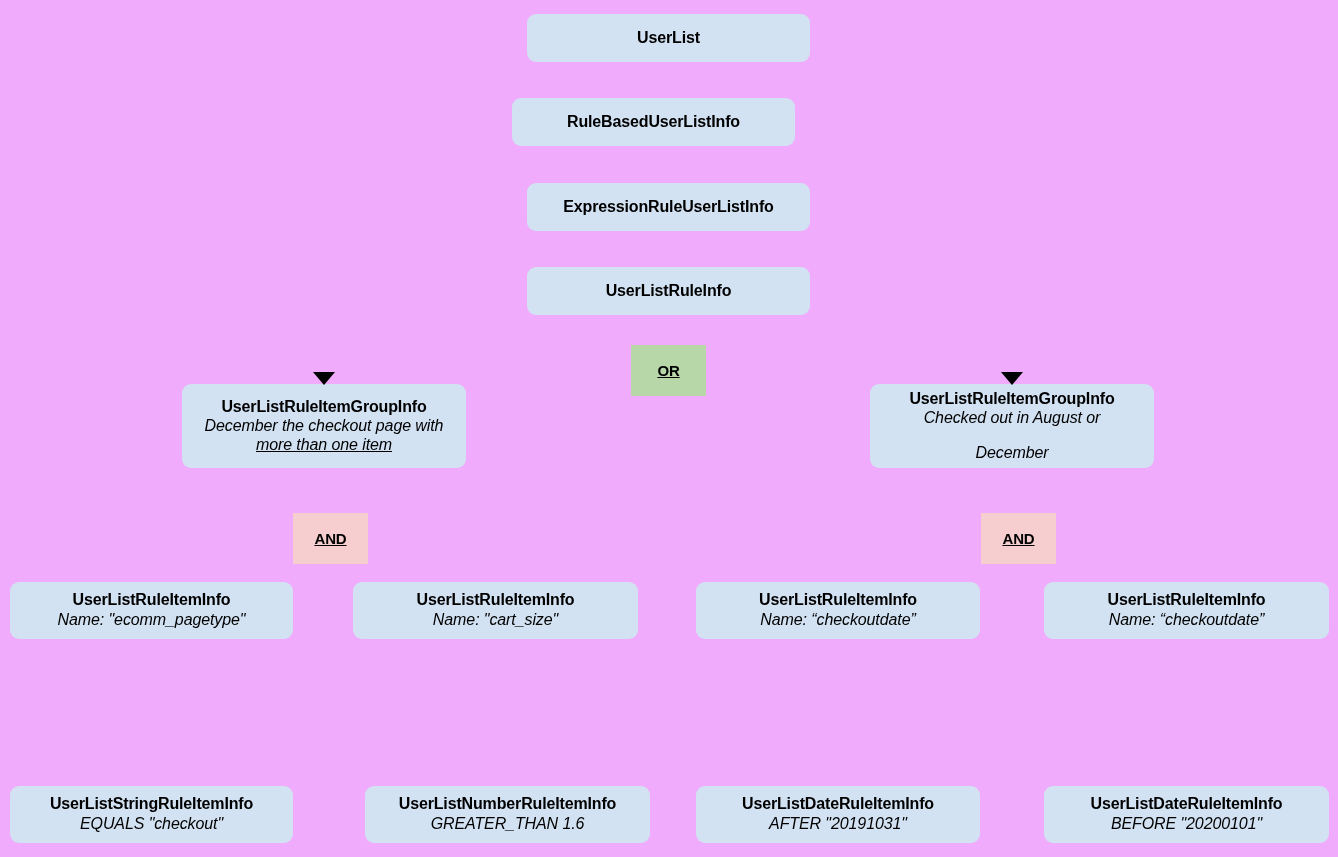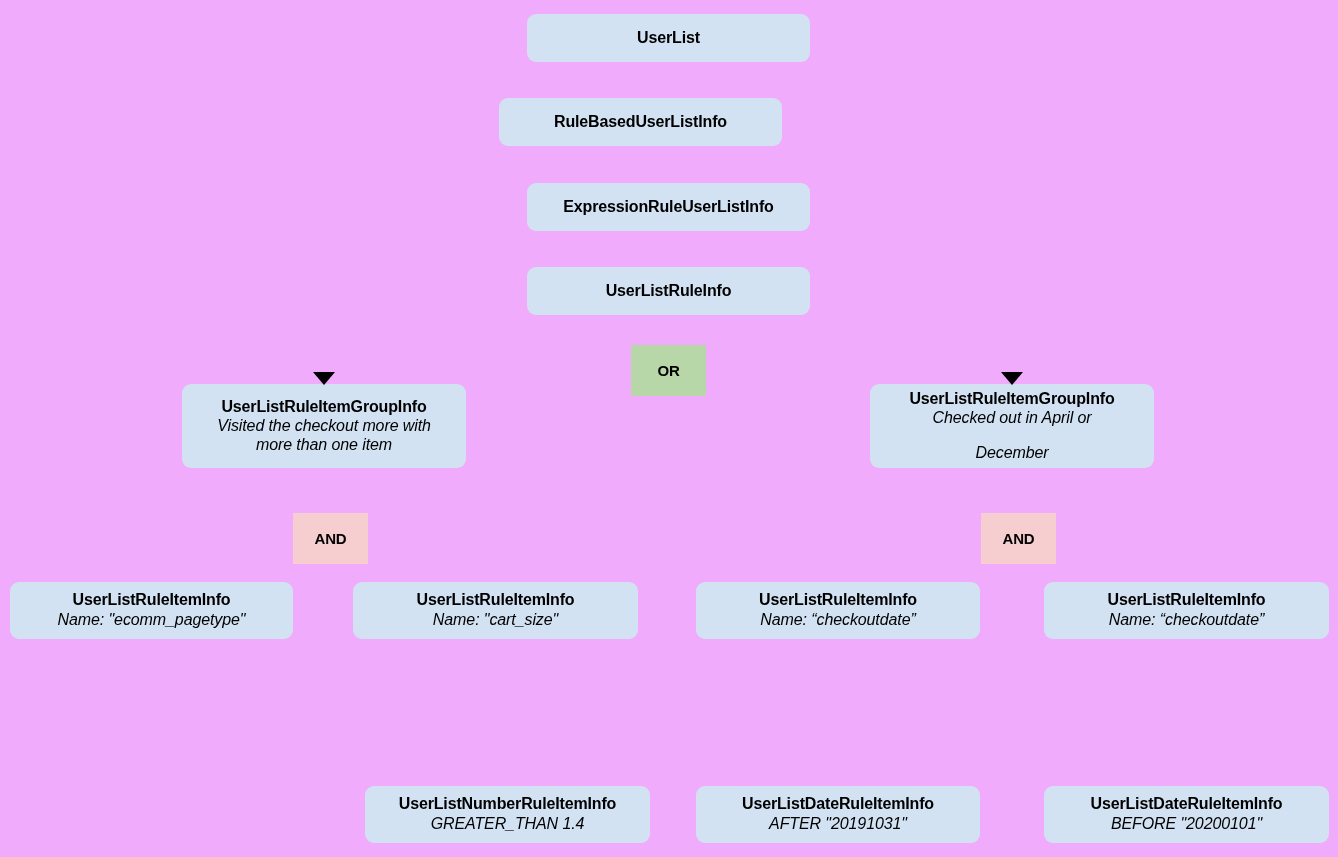--- a/index.html
+++ b/index.html
@@ -83,7 +83,7 @@
     <span class="title">UserList</span>
   </div>
 
-  <div class="node class-box" style="left:499px; top:98px; width:283px; height:48px;">
+  <div class="node class-box" style="left:512px; top:98px; width:283px; height:48px;">
     <span class="title">RuleBasedUserListInfo</span>
   </div>
 

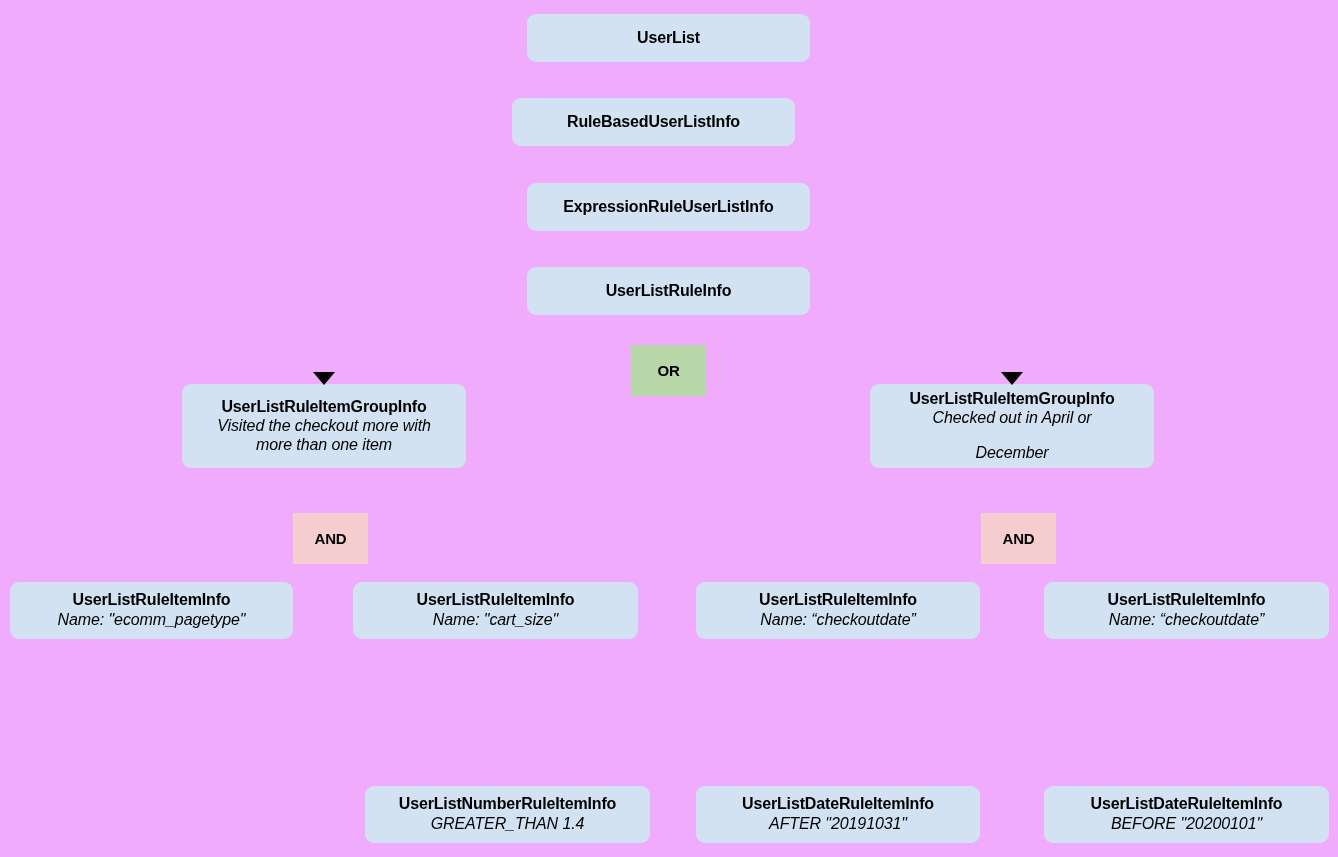--- a/index.html
+++ b/index.html
@@ -56,6 +56,7 @@
   
   .op-box {
     border-radius: 0;
+    text-decoration: underline;
   }
   .op-box .title {
     font-size: 15px;

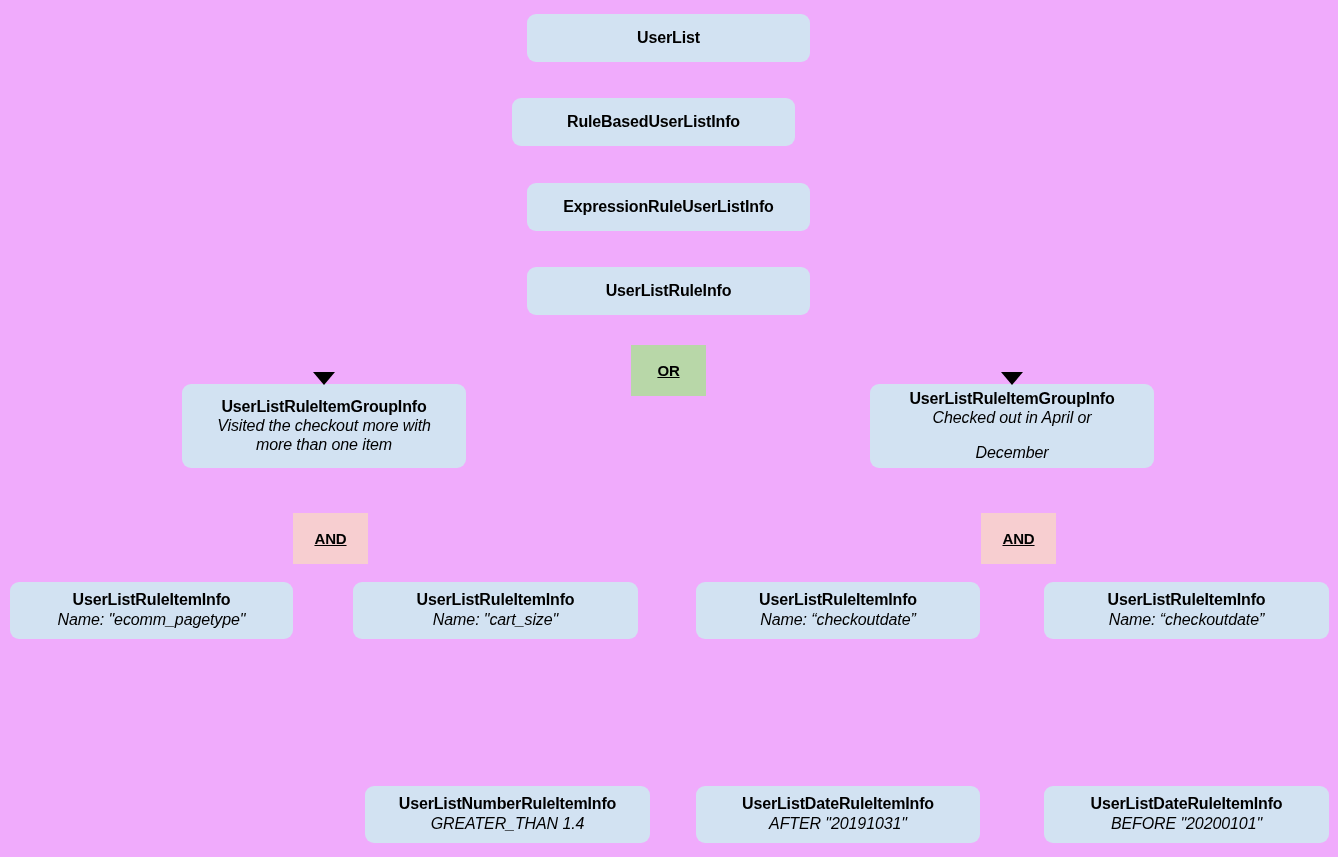--- a/index.html
+++ b/index.html
@@ -102,7 +102,7 @@
 
   <div class="node class-box" style="left:182px; top:384px; width:284px; height:84px;">
     <span class="title">UserListRuleItemGroupInfo</span>
-    <span class="subtitle">Visited the checkout more with</span>
+    <span class="subtitle">December the checkout page with</span>
     <span class="subtitle" style="margin-top:0;">more than one item</span>
   </div>
   <span class="arrow-notch" style="left:313px; top:372px;"></span>

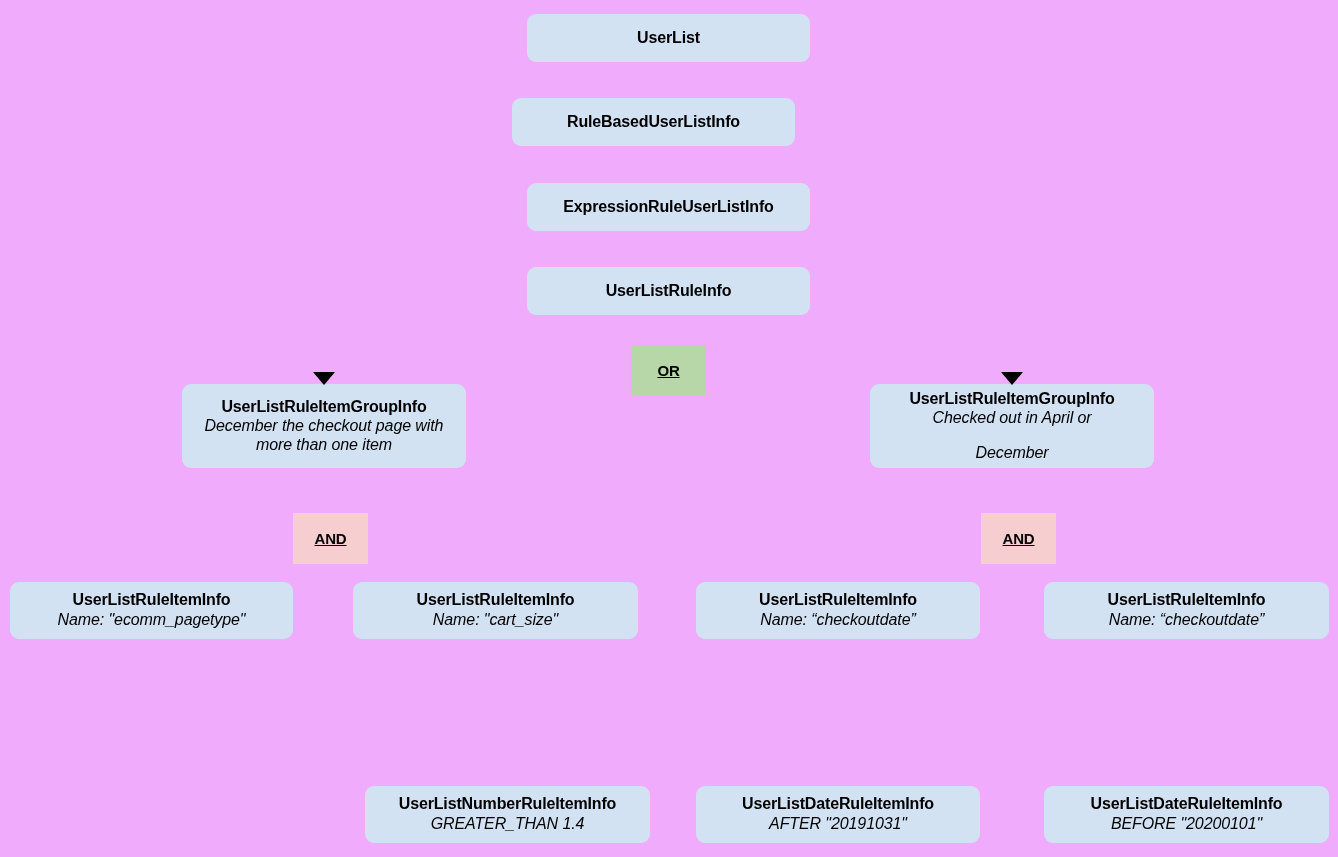--- a/index.html
+++ b/index.html
@@ -109,7 +109,7 @@
 
   <div class="node class-box" style="left:870px; top:384px; width:284px; height:84px;">
     <span class="title">UserListRuleItemGroupInfo</span>
-    <span class="subtitle">Checked out in April or</span>
+    <span class="subtitle">Checked out in August or</span>
     <span class="subtitle" style="margin-top:16px;">December</span>
   </div>
   <span class="arrow-notch" style="left:1001px; top:372px;"></span>

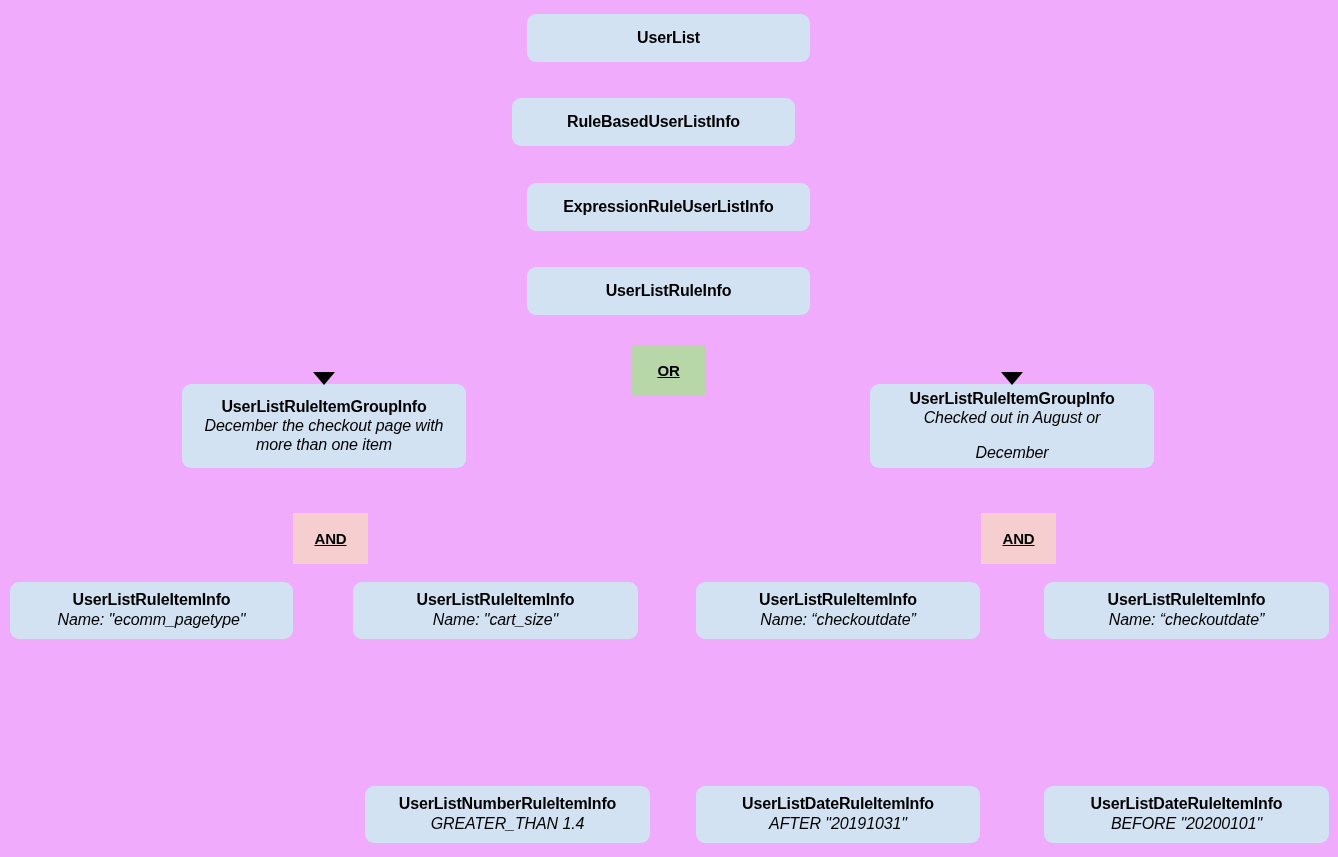--- a/index.html
+++ b/index.html
@@ -103,7 +103,7 @@
   <div class="node class-box" style="left:182px; top:384px; width:284px; height:84px;">
     <span class="title">UserListRuleItemGroupInfo</span>
     <span class="subtitle">December the checkout page with</span>
-    <span class="subtitle" style="margin-top:0;">more than one item</span>
+    <span class="subtitle" style="margin-top:0;text-decoration:underline;">more than one item</span>
   </div>
   <span class="arrow-notch" style="left:313px; top:372px;"></span>
 

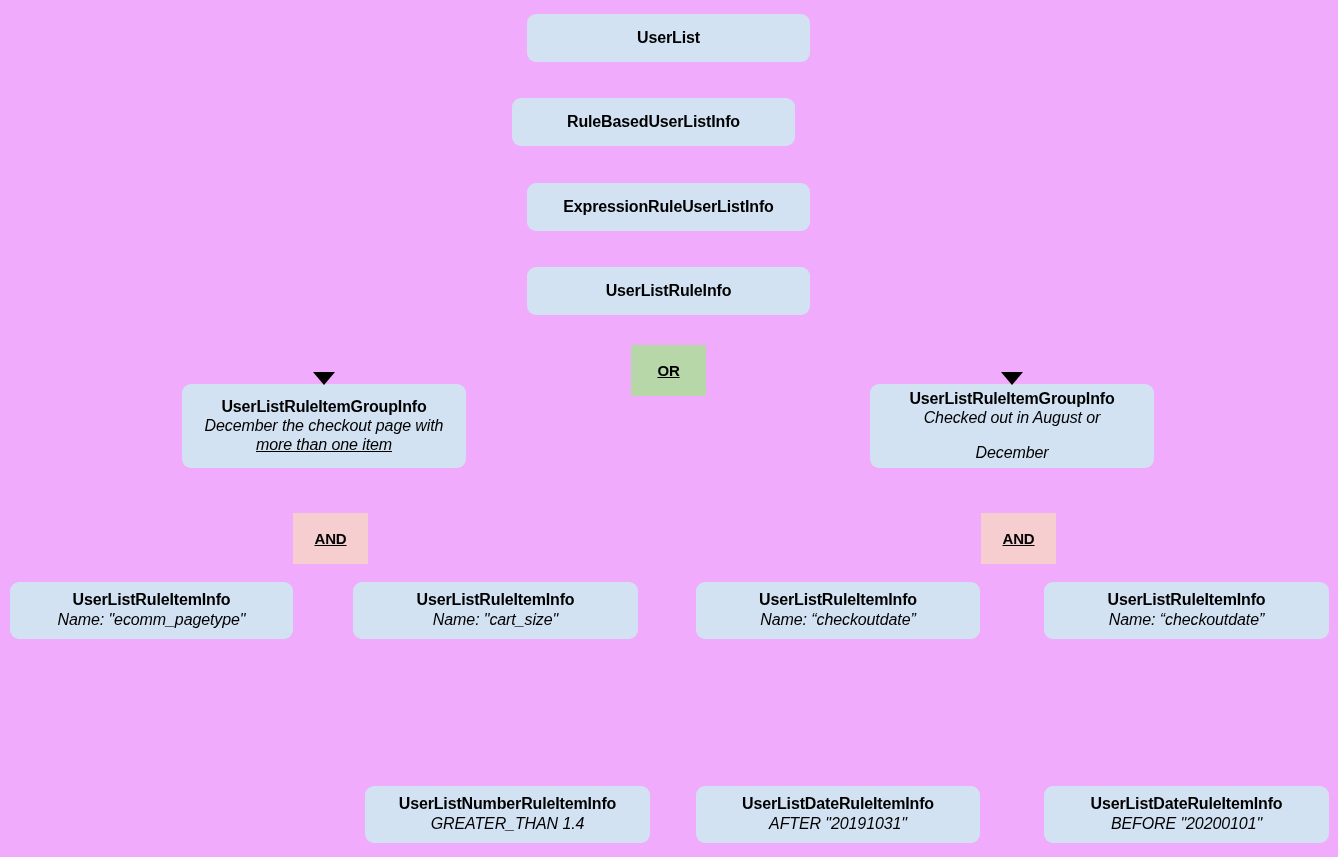--- a/index.html
+++ b/index.html
@@ -142,6 +142,10 @@
     <span class="subtitle">Name: “checkoutdate”</span>
   </div>
 
+  <div class="node class-box" style="left:10px; top:786px; width:283px; height:57px;">
+    <span class="title">UserListStringRuleItemInfo</span>
+    <span class="subtitle">EQUALS "checkout"</span>
+  </div>
 
   <div class="node class-box" style="left:365px; top:786px; width:285px; height:57px;">
     <span class="title">UserListNumberRuleItemInfo</span>

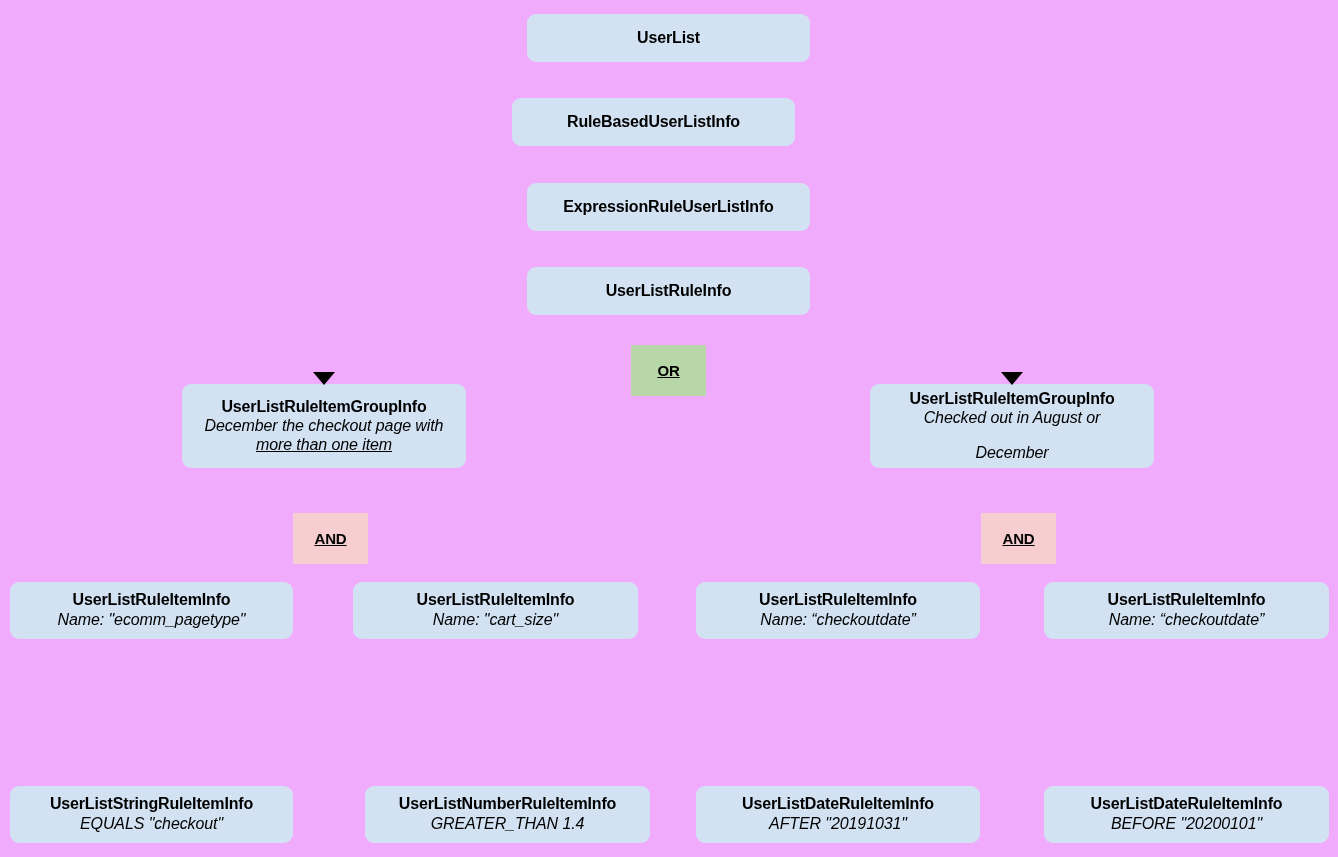--- a/index.html
+++ b/index.html
@@ -149,7 +149,7 @@
 
   <div class="node class-box" style="left:365px; top:786px; width:285px; height:57px;">
     <span class="title">UserListNumberRuleItemInfo</span>
-    <span class="subtitle">GREATER_THAN 1.4</span>
+    <span class="subtitle">GREATER_THAN 1.6</span>
   </div>
 
   <div class="node class-box" style="left:696px; top:786px; width:284px; height:57px;">

